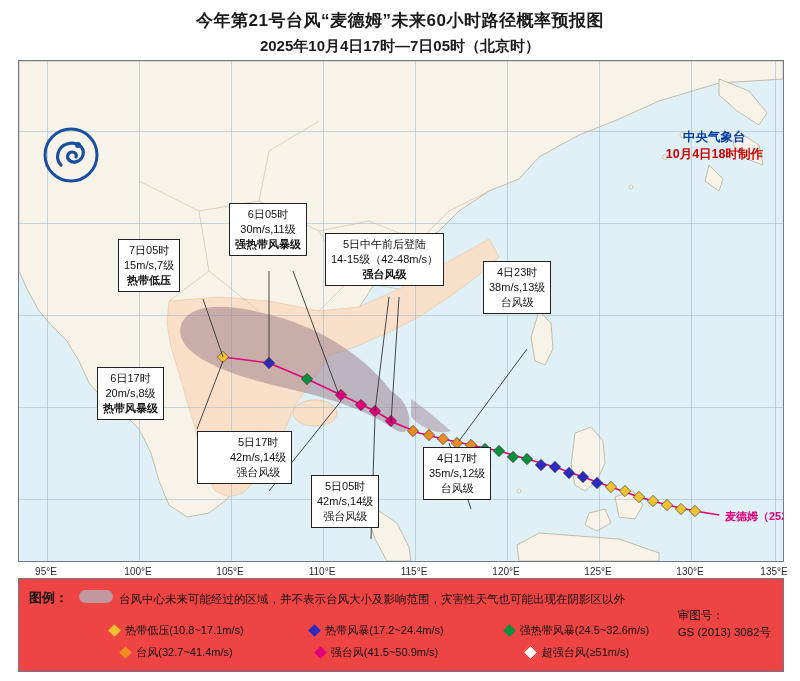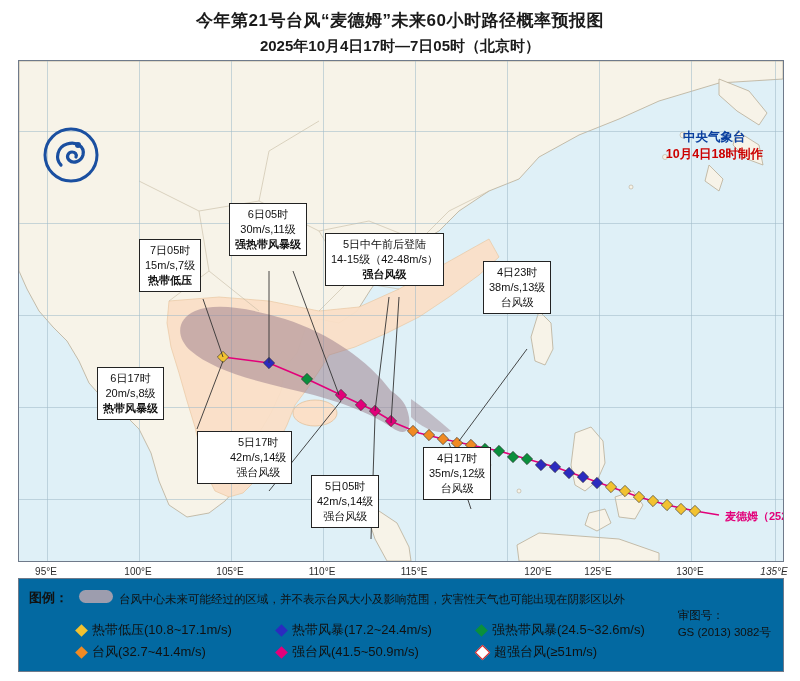--- a/index.html
+++ b/index.html
@@ -215,7 +215,7 @@
 
       <div class="storm-name" style="left:706px;top:448px;">麦德姆（2521）</div>
 
-      <div class="callout" style="left:120px;top:178px;">
+      <div class="callout" style="left:99px;top:178px;">
         <div>7日05时</div>
         <div>15m/s,7级</div>
         <div style="font-weight:bold">热带低压</div>

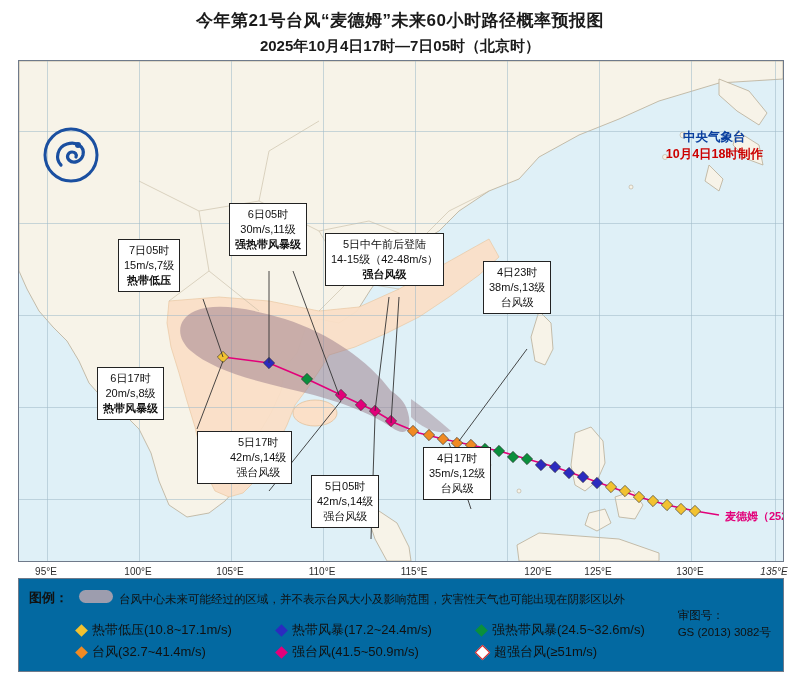--- a/index.html
+++ b/index.html
@@ -271,7 +271,7 @@
   <div class="axis-lab axis-bottom" style="left:230px;top:566px;">105°E</div>
   <div class="axis-lab axis-bottom" style="left:322px;top:566px;">110°E</div>
   <div class="axis-lab axis-bottom" style="left:414px;top:566px;">115°E</div>
-  <div class="axis-lab axis-bottom" style="left:506px;top:566px;margin-left:32px;">120°E</div>
+  <div class="axis-lab axis-bottom" style="left:506px;top:566px;">120°E</div>
   <div class="axis-lab axis-bottom" style="left:598px;top:566px;">125°E</div>
   <div class="axis-lab axis-bottom" style="left:690px;top:566px;">130°E</div>
   <div class="axis-lab axis-bottom" style="left:774px;top:566px;font-style:italic;">135°E</div>

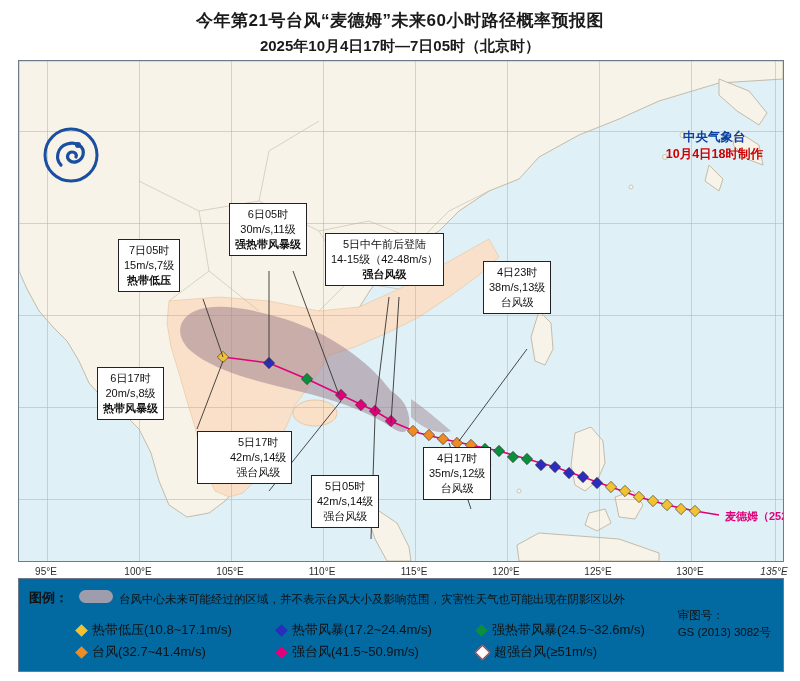--- a/index.html
+++ b/index.html
@@ -274,7 +274,7 @@
   <div class="axis-lab axis-bottom" style="left:506px;top:566px;">120°E</div>
   <div class="axis-lab axis-bottom" style="left:598px;top:566px;">125°E</div>
   <div class="axis-lab axis-bottom" style="left:690px;top:566px;">130°E</div>
-  <div class="axis-lab axis-bottom" style="left:774px;top:566px;font-style:italic;">135°E</div>
+  <div class="axis-lab axis-bottom" style="left:774px;top:566px;">135°E</div>
 
   <div class="legend-box">
     <div class="legend-title">图例：</div>

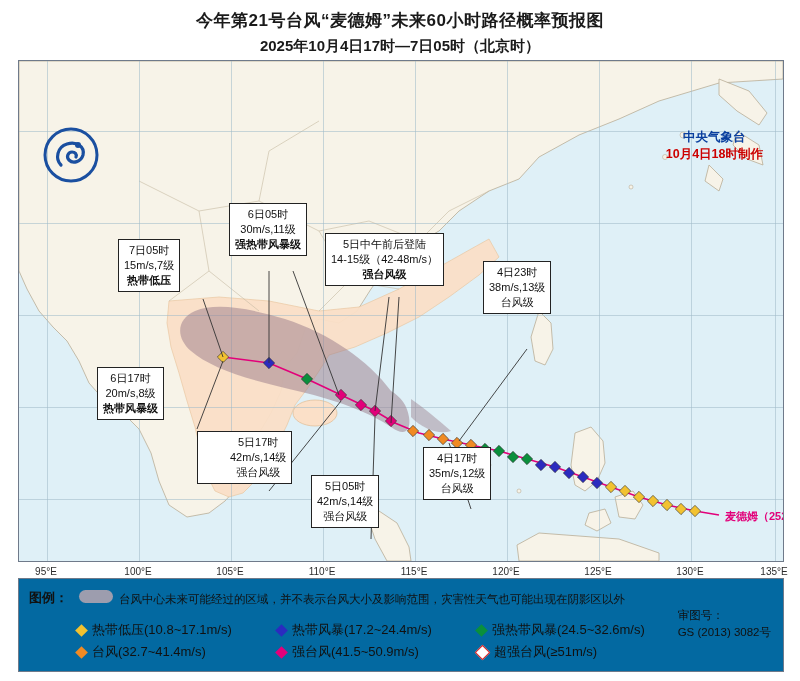--- a/index.html
+++ b/index.html
@@ -47,7 +47,7 @@
   .storm-name{position:absolute;font-size:11px;font-weight:bold;color:#e2007a;white-space:nowrap;}
 
   
-  .legend-box{position:absolute;left:18px;top:578px;width:764px;height:92px;border:1px solid #6f7a8a;background:#0369a1;}
+  .legend-box{position:absolute;left:18px;top:578px;width:764px;height:92px;border:1px solid #6f7a8a;background:#ef4444;}
   .legend-title{position:absolute;left:10px;top:10px;font-size:13px;font-weight:bold;color:#111;}
   .legend-note{position:absolute;left:58px;top:10px;font-size:11.5px;color:#111;line-height:16px;}
   .cone-swatch{position:absolute;left:60px;top:11px;width:34px;height:13px;border-radius:7px;background:#b9a7b0;opacity:.85;}

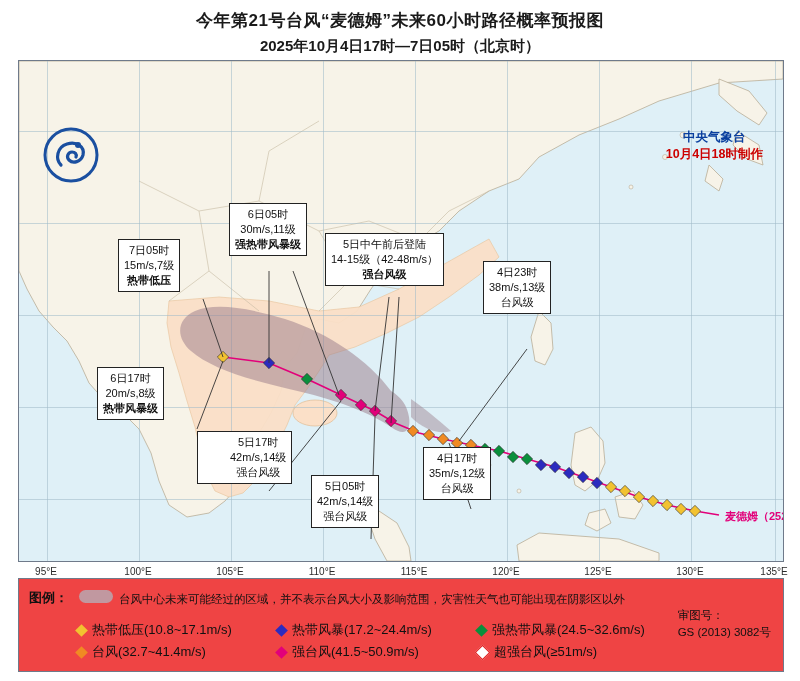--- a/index.html
+++ b/index.html
@@ -53,7 +53,7 @@
   .cone-swatch{position:absolute;left:60px;top:11px;width:34px;height:13px;border-radius:7px;background:#b9a7b0;opacity:.85;}
   .legend-items{position:absolute;left:58px;top:40px;width:600px;}
   .leg-row{display:flex;height:22px;align-items:center;}
-  .leg-item{display:flex;align-items:center;width:205px;font-size:13px;color:#111;}
+  .leg-item{display:flex;align-items:center;width:205px;font-size:11px;color:#111;justify-content:center;}
   .leg-dot{width:9px;height:9px;margin-right:6px;transform:rotate(45deg);}
   .audit{position:absolute;right:12px;top:28px;text-align:left;font-size:11.5px;color:#111;line-height:17px;}
   .audit div{white-space:nowrap;}

